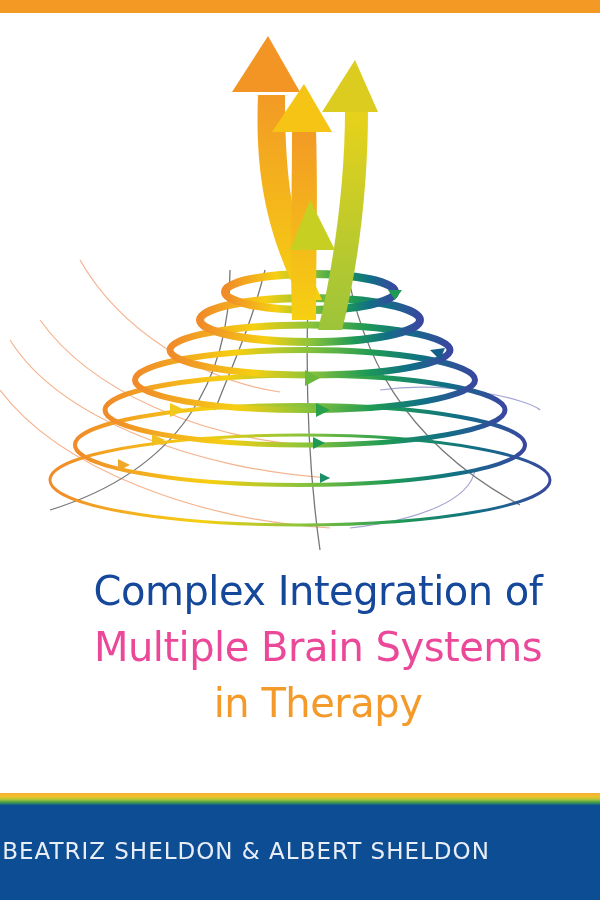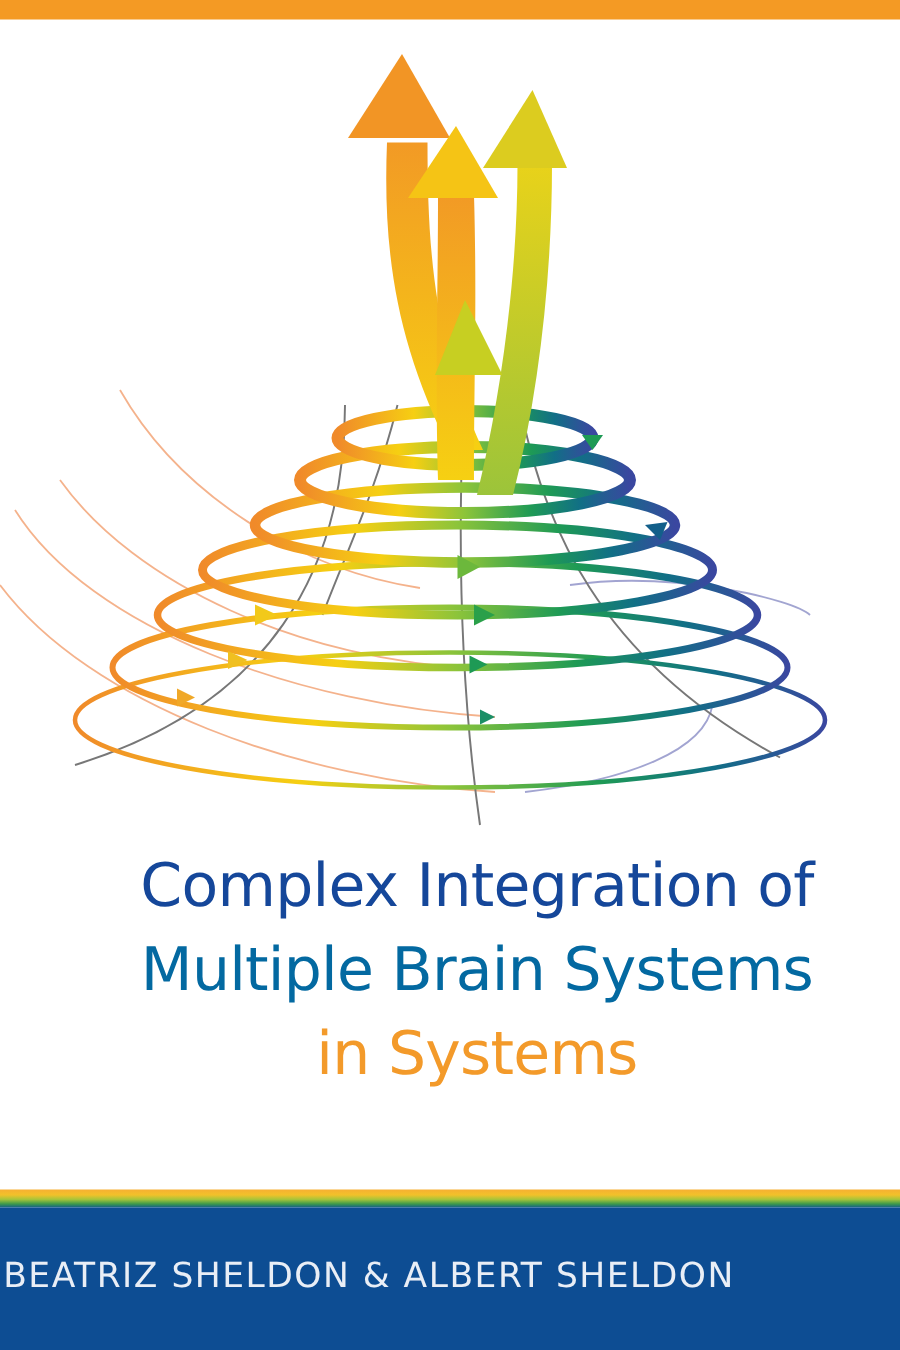--- a/index.html
+++ b/index.html
@@ -9,7 +9,7 @@
   .title{position:absolute;left:0;top:563px;width:600px;text-align:center;}
   .title .line{font-family:"DejaVu Sans",sans-serif;font-size:40px;line-height:56px;letter-spacing:-0.5px;font-weight:normal;padding-left:36px;}
   .l1{color:#15479a;}
-  .l2{color:#0369a1;}
+  .l2{color:#ec4899;}
   .l3{color:#f39a2a;}
   .stripe{position:absolute;left:0;top:793px;width:600px;height:12px;background:linear-gradient(#f7b032 0%,#f2c12a 30%,#a7c43a 55%,#3e9a4a 80%,#135f8a 100%);}
   .footer{position:absolute;left:0;top:805px;width:600px;height:95px;background:#0d4d93;}

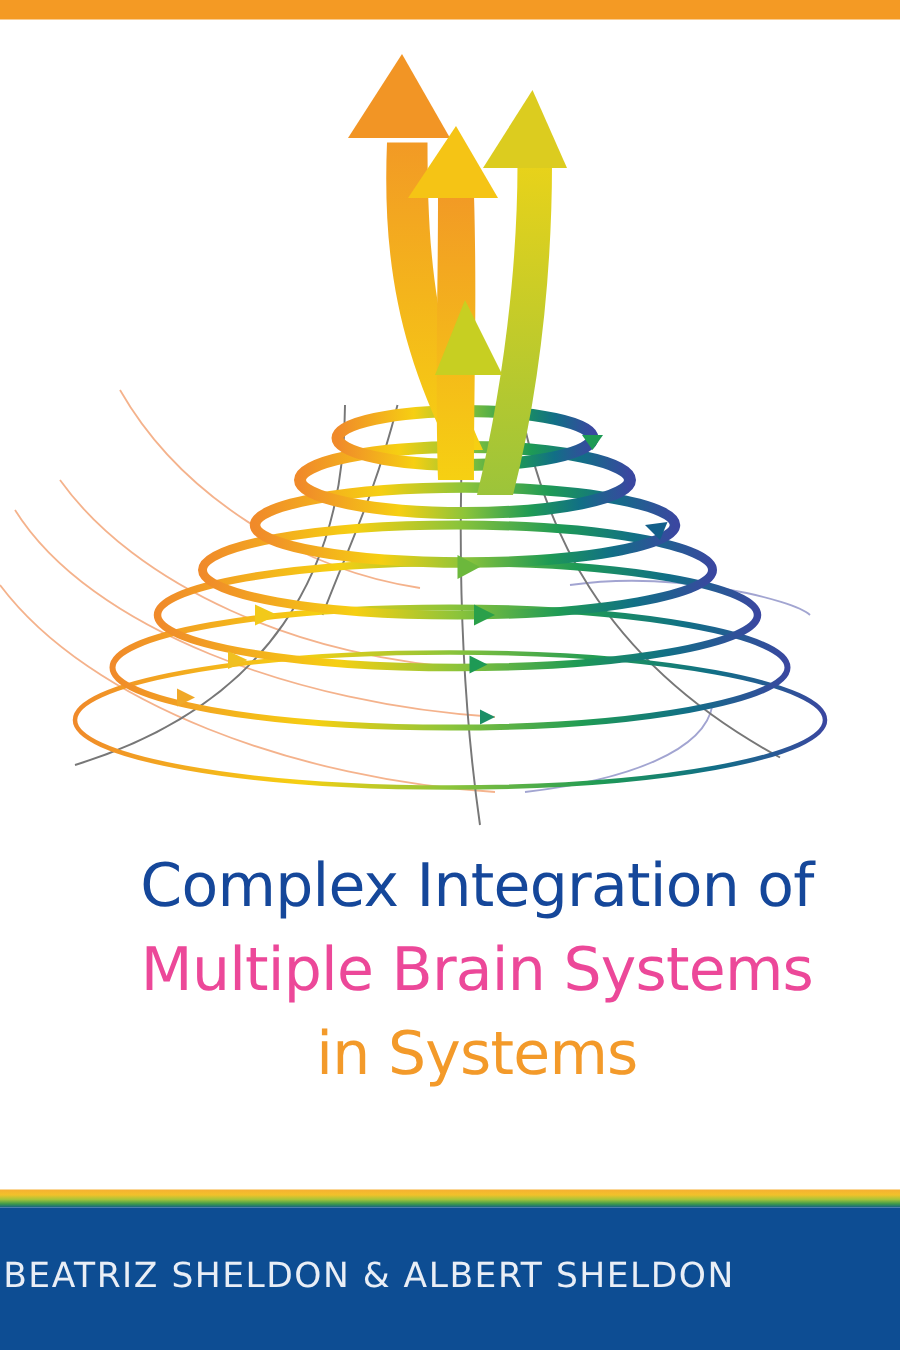--- a/index.html
+++ b/index.html
@@ -92,7 +92,7 @@
 <div class="title">
   <div class="line l1">Complex Integration of</div>
   <div class="line l2">Multiple Brain Systems</div>
-  <div class="line l3">in Systems</div>
+  <div class="line l3">in Therapy</div>
 </div>
 
 <div class="stripe"></div>

